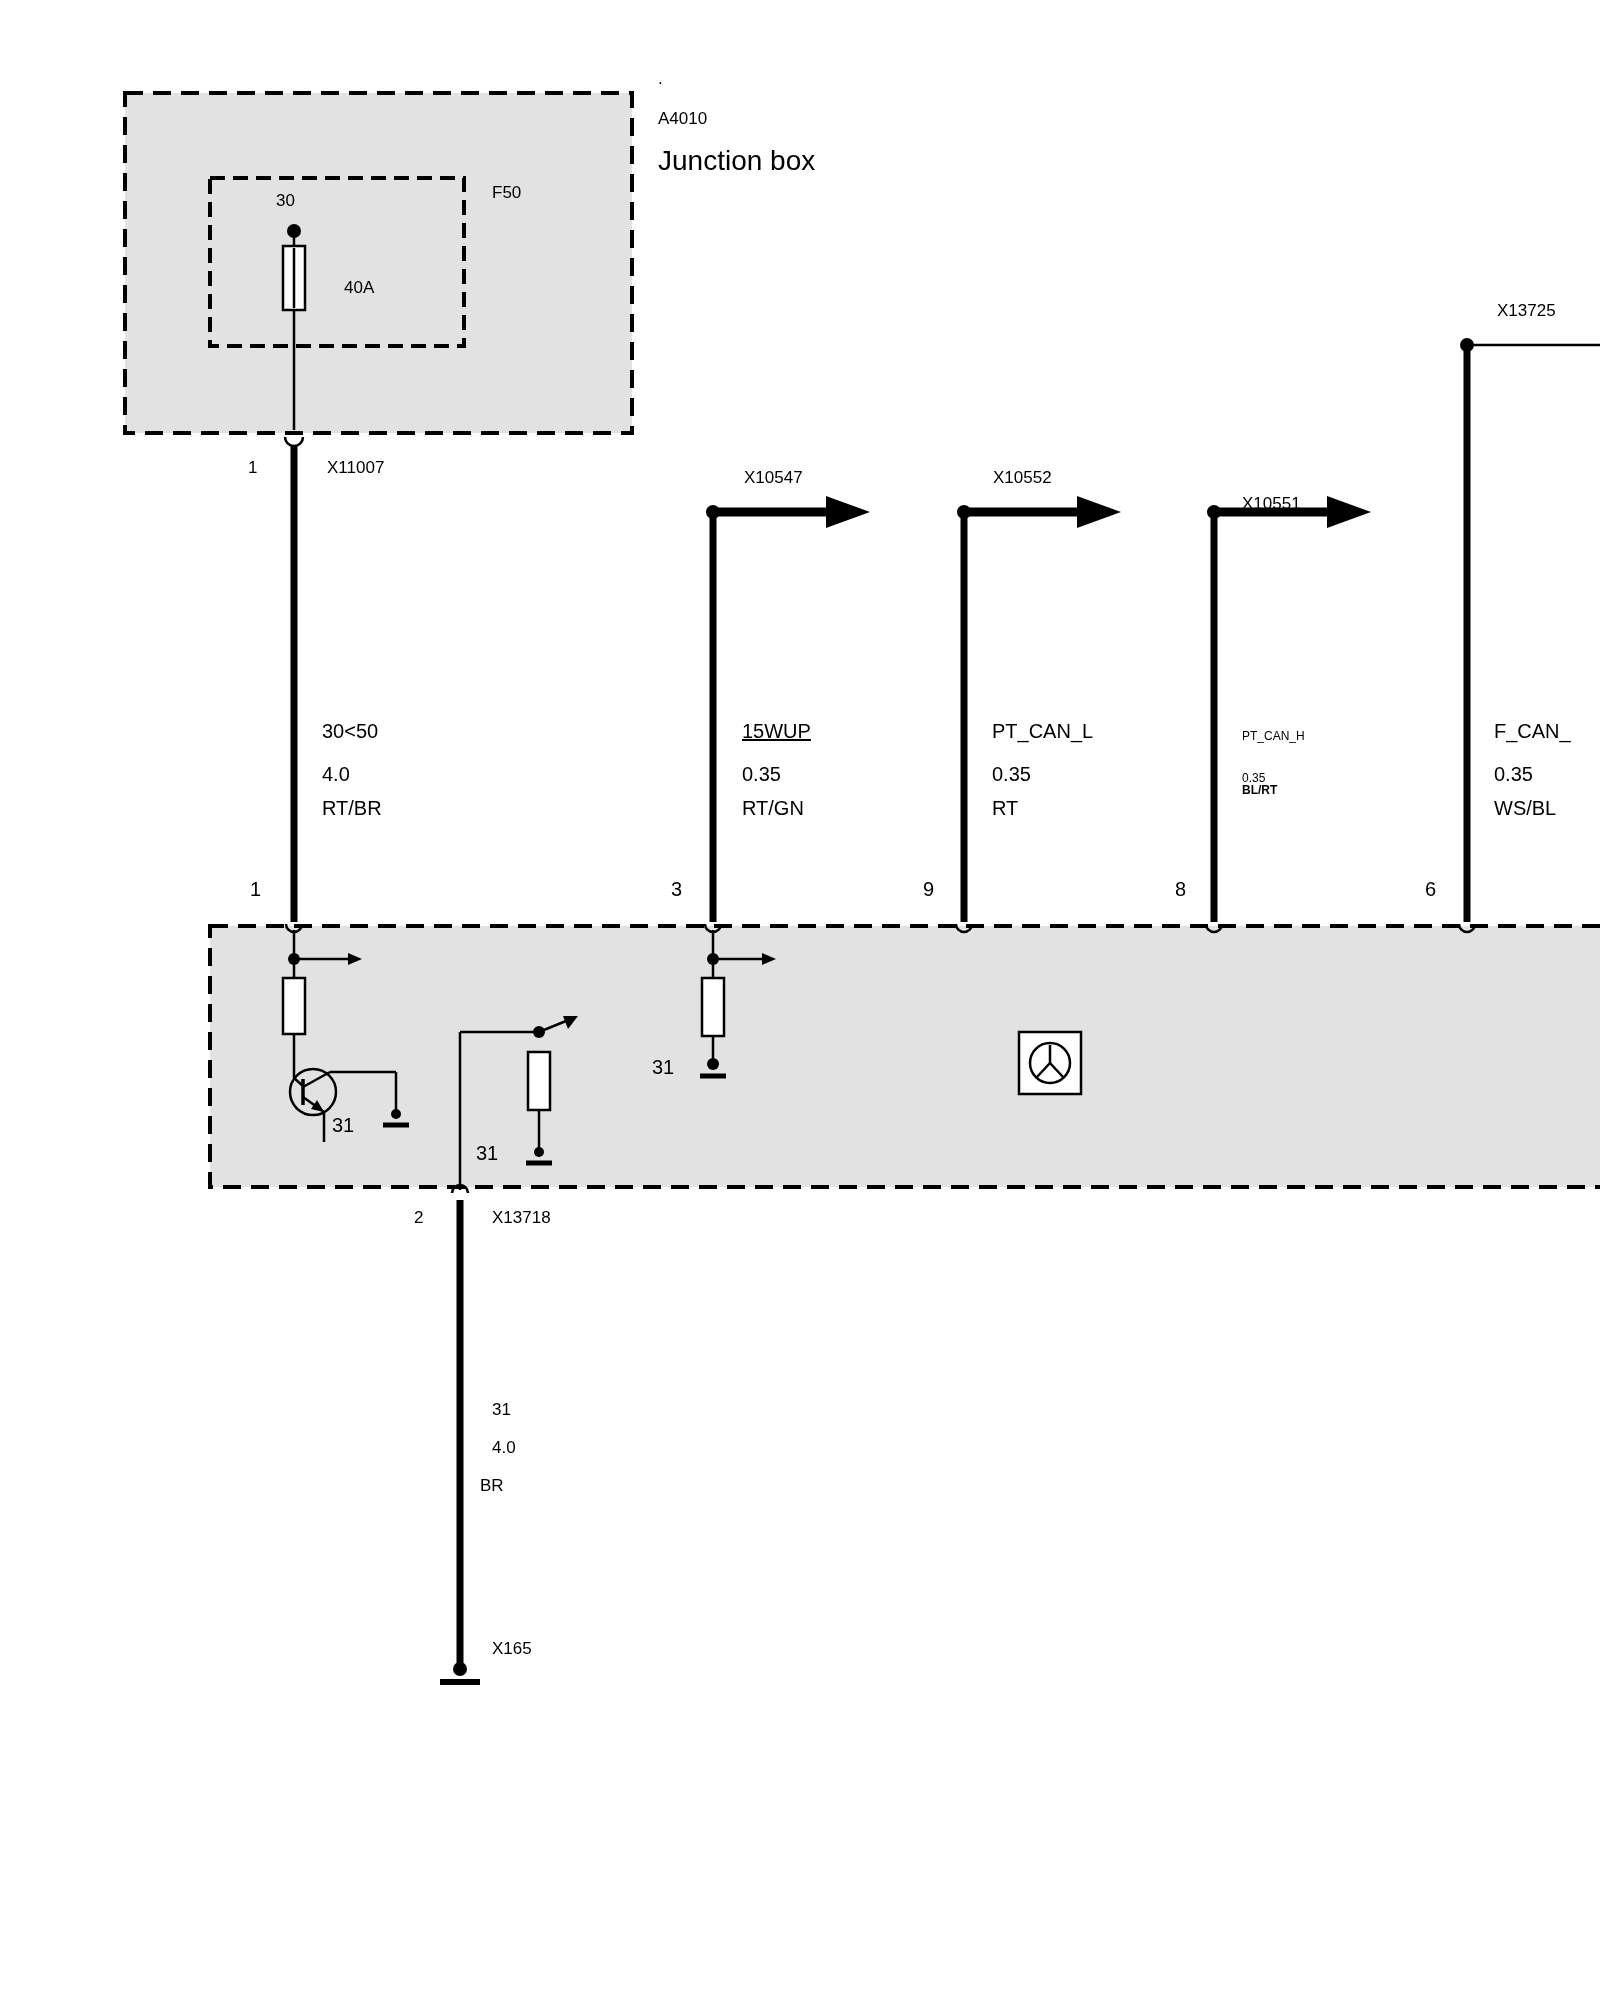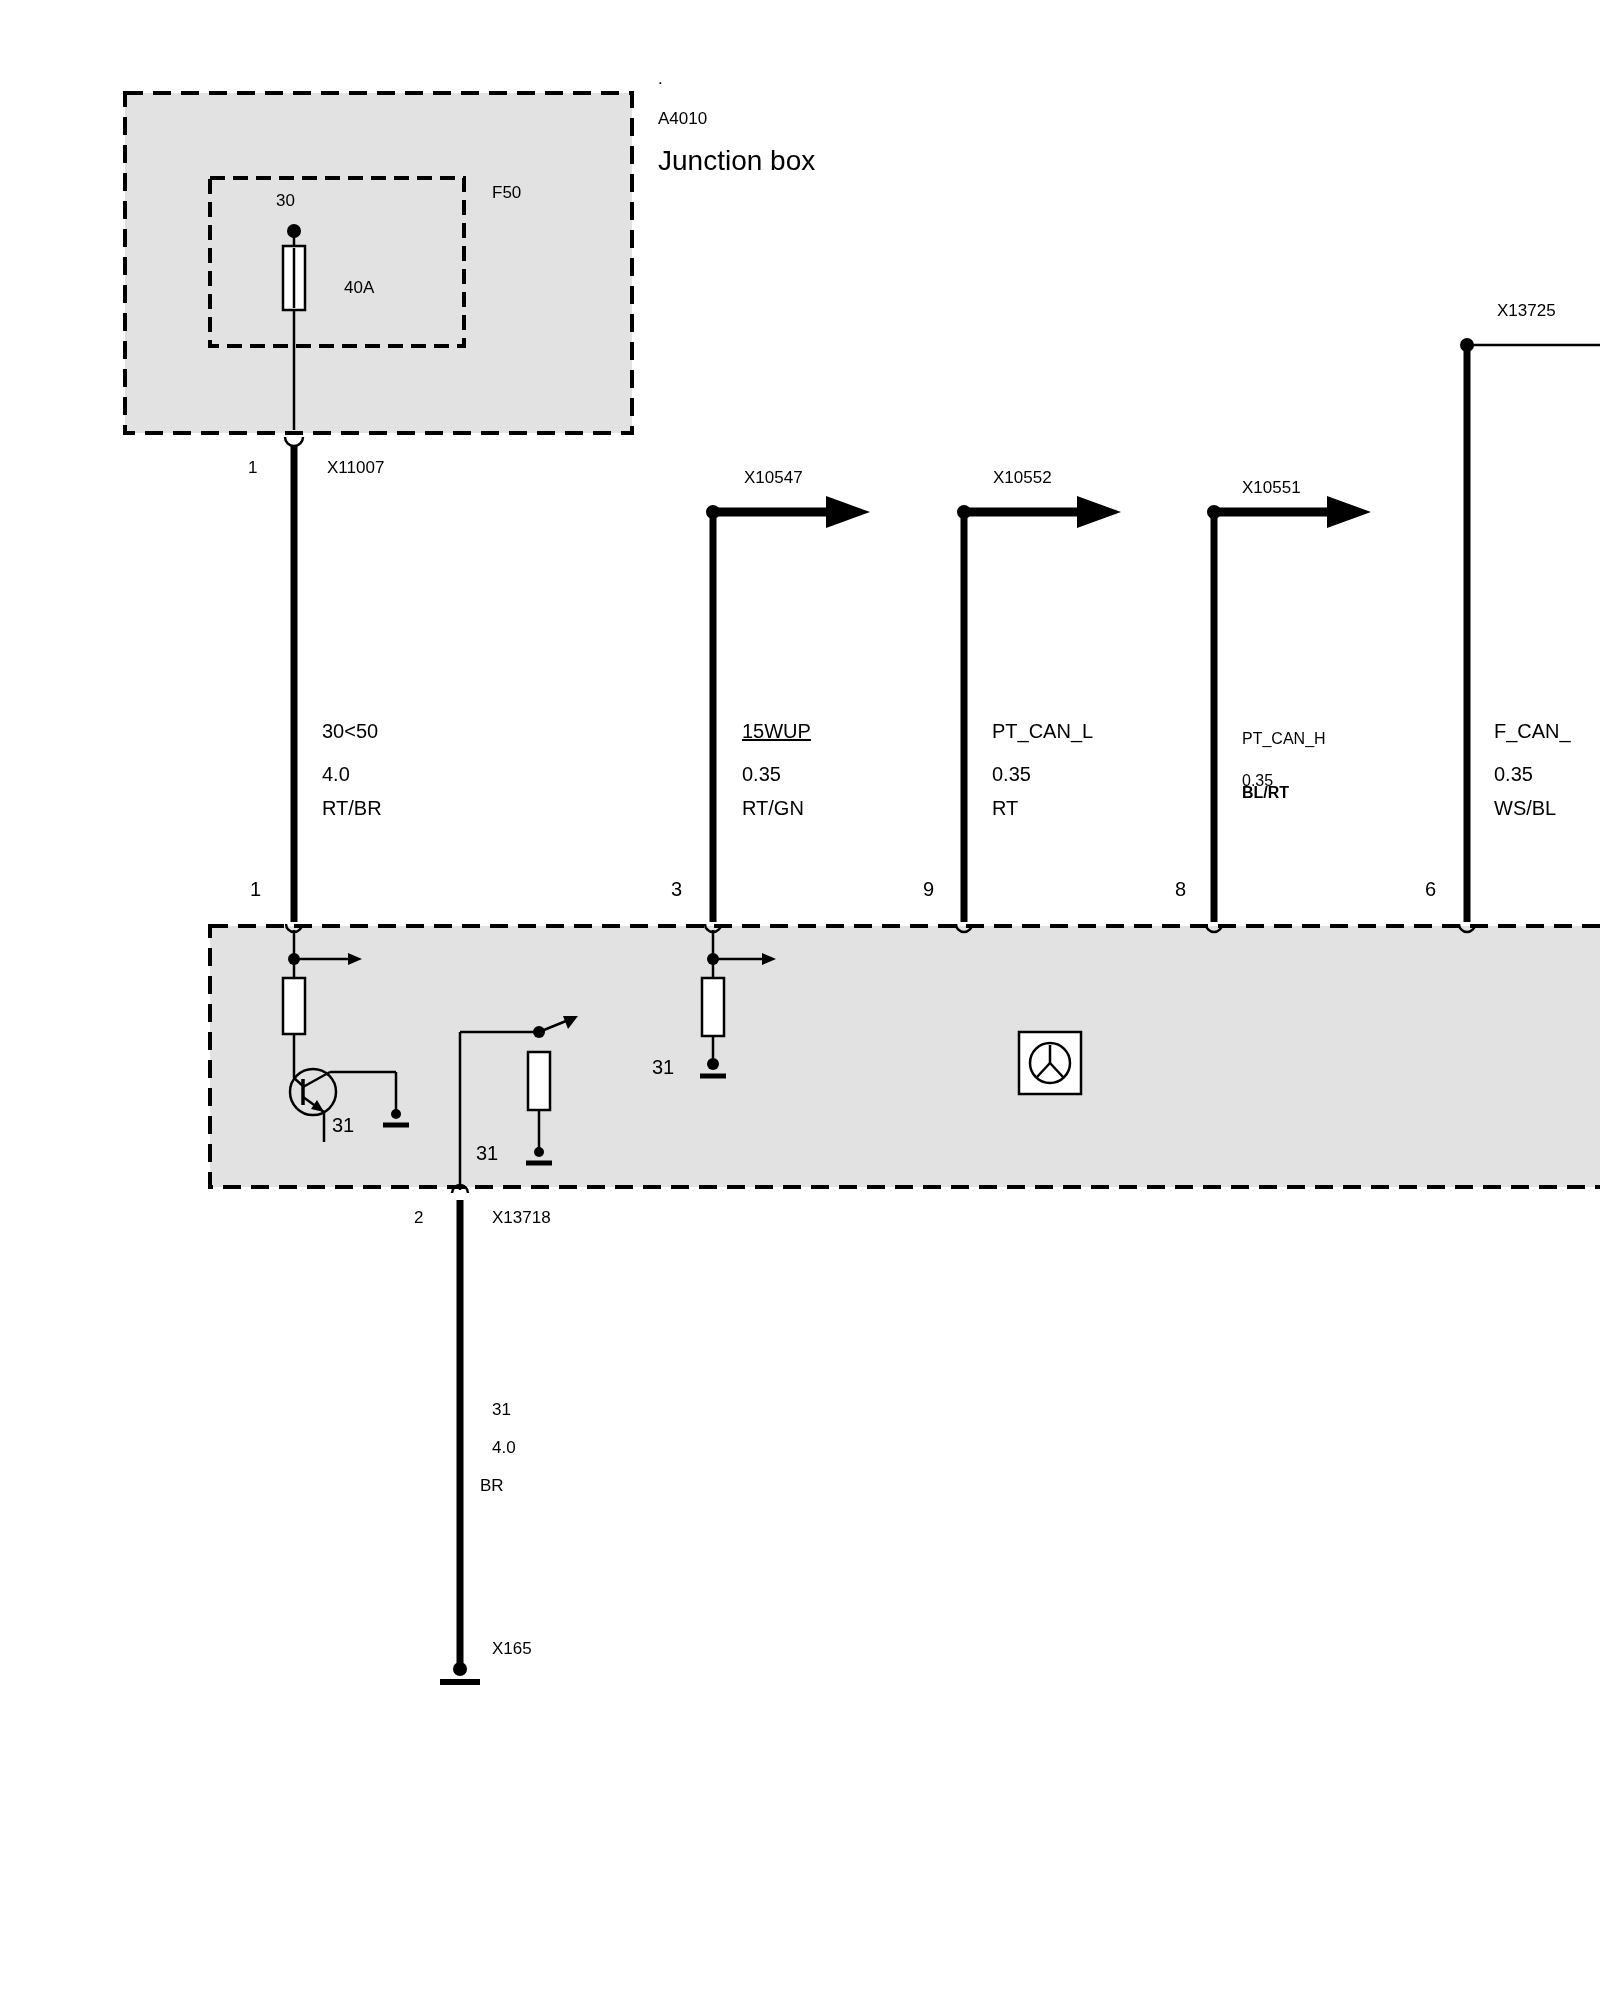--- a/index.html
+++ b/index.html
@@ -151,7 +151,7 @@
   <div class="lbl sm" style="left:327px; top:459px;">X11007</div>
   <div class="lbl sm" style="left:744px; top:469px;">X10547</div>
   <div class="lbl sm" style="left:993px; top:469px;">X10552</div>
-  <div class="lbl sm" style="left:1242px; top:479px;">X10551</div>
+  <div class="lbl sm" style="left:1242px; top:495px;">X10551</div>
   <div class="lbl sm" style="left:1497px; top:302px;">X13725</div>
 
   <div class="lbl lg" style="left:322px; top:720px;">30&lt;50</div>

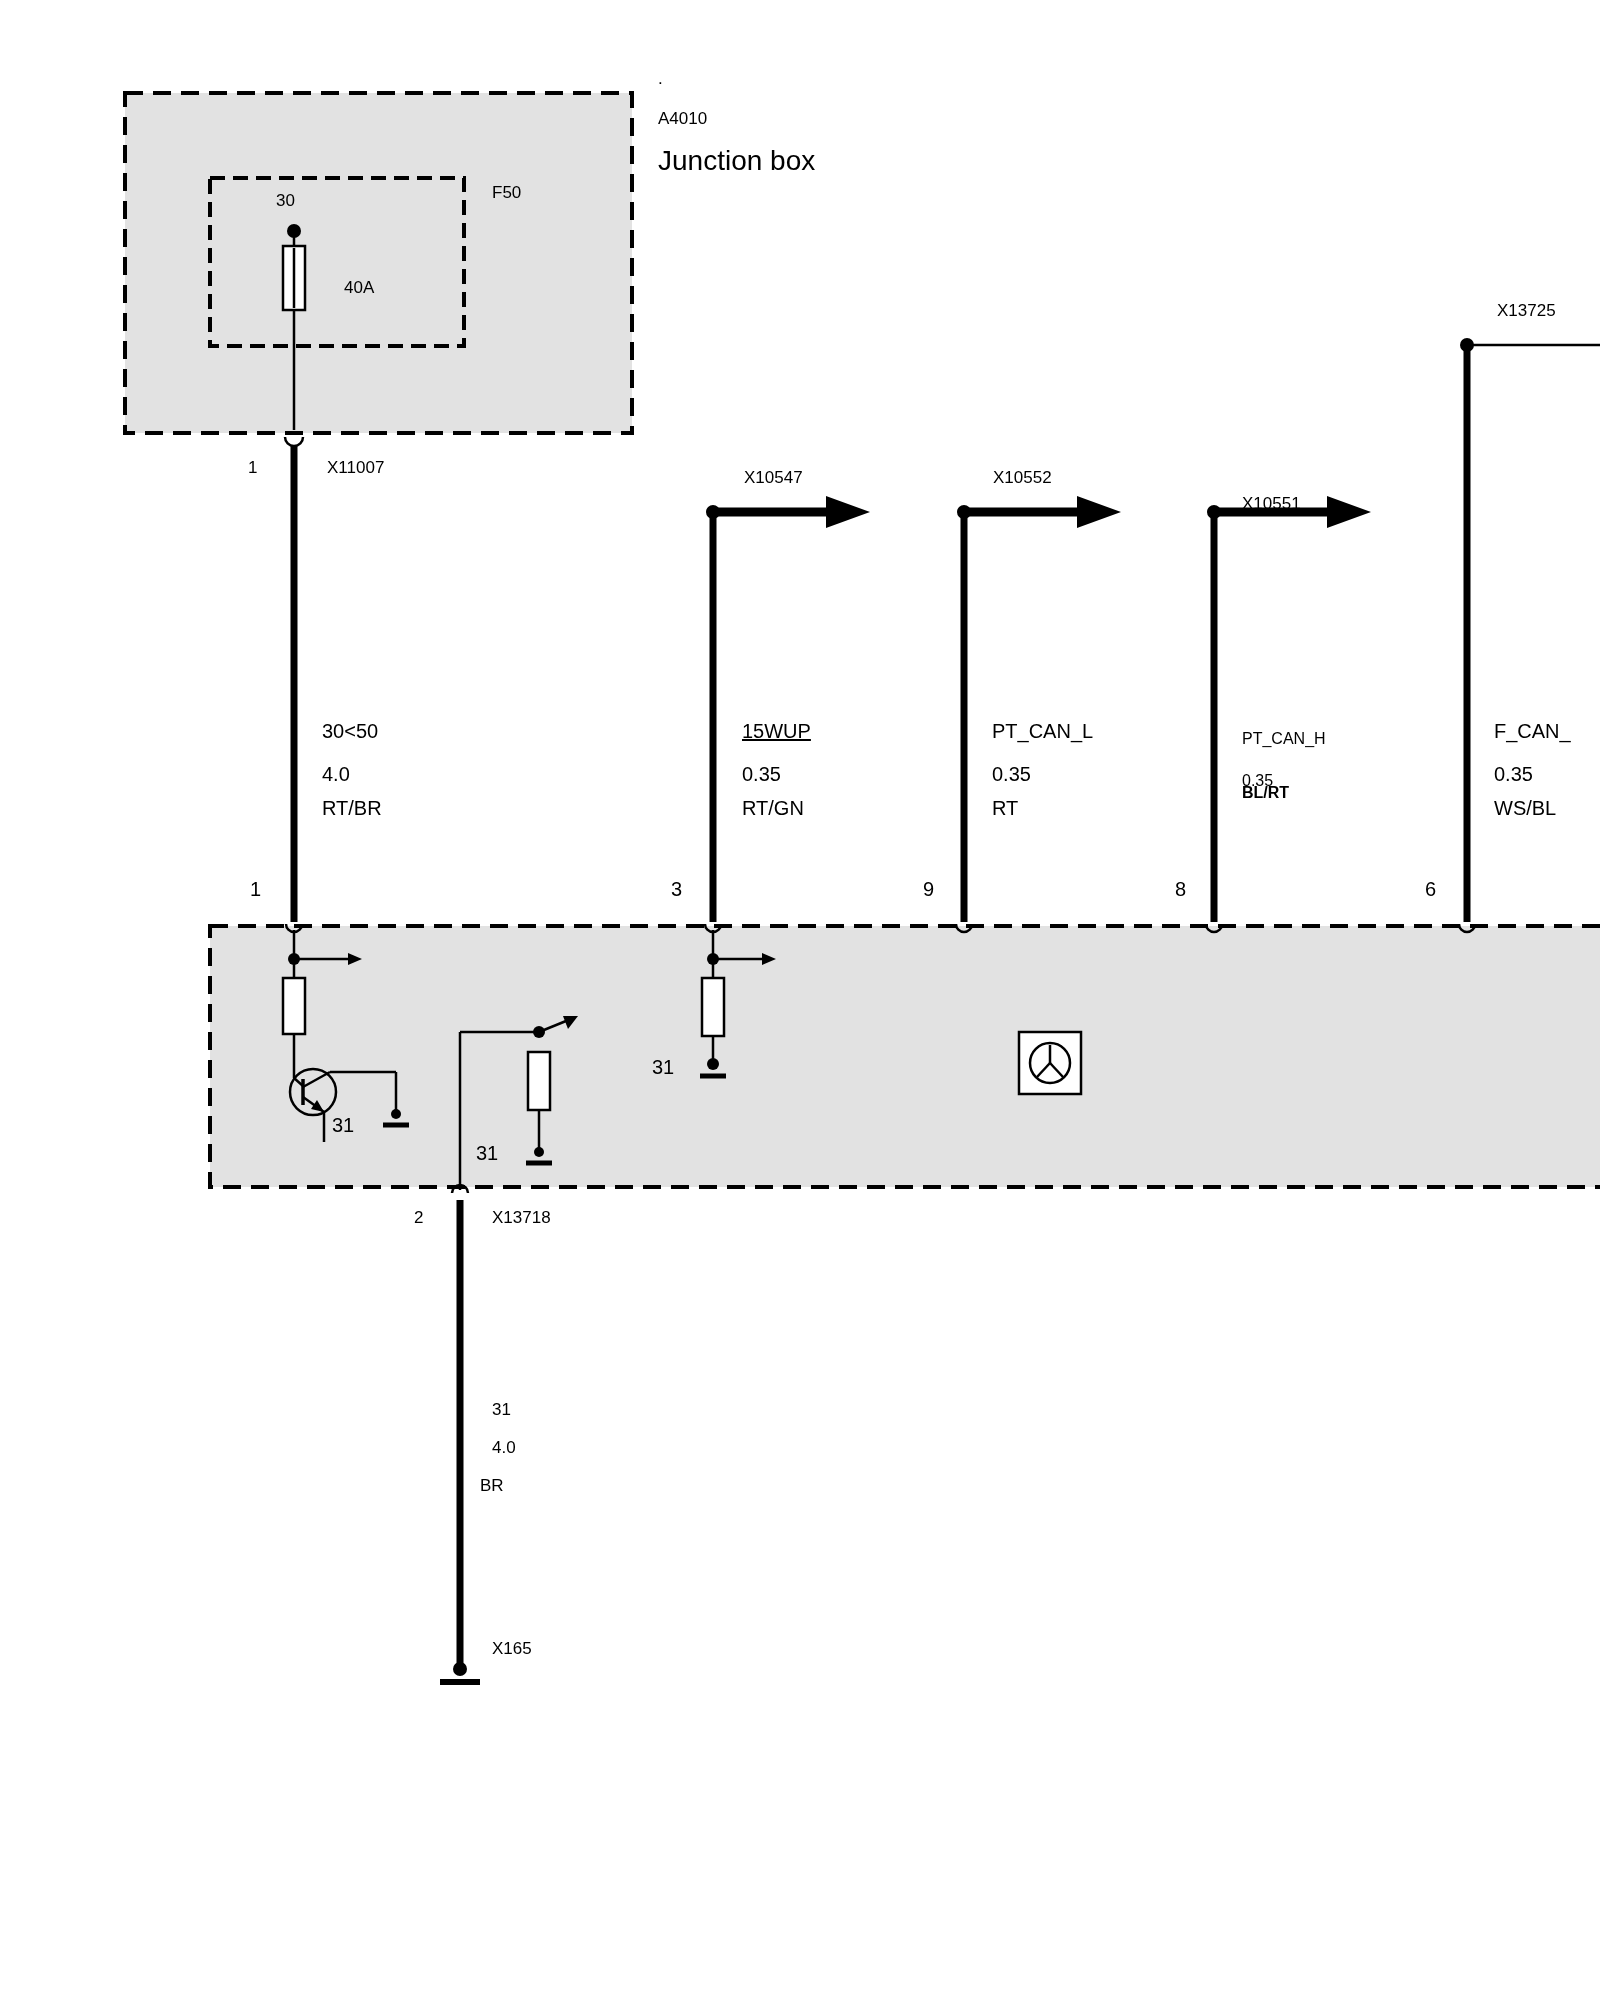--- a/index.html
+++ b/index.html
@@ -13,7 +13,7 @@
     color:#000;
   }
   .lbl{position:absolute;white-space:nowrap;line-height:1.1;color:#000;}
-  .xs{font-size:16px;text-align:right;}
+  .xs{font-size:12px;text-align:right;}
   .sm{font-size:17px;}
   .lg{font-size:20px;}
   .xl{font-size:28px;}

